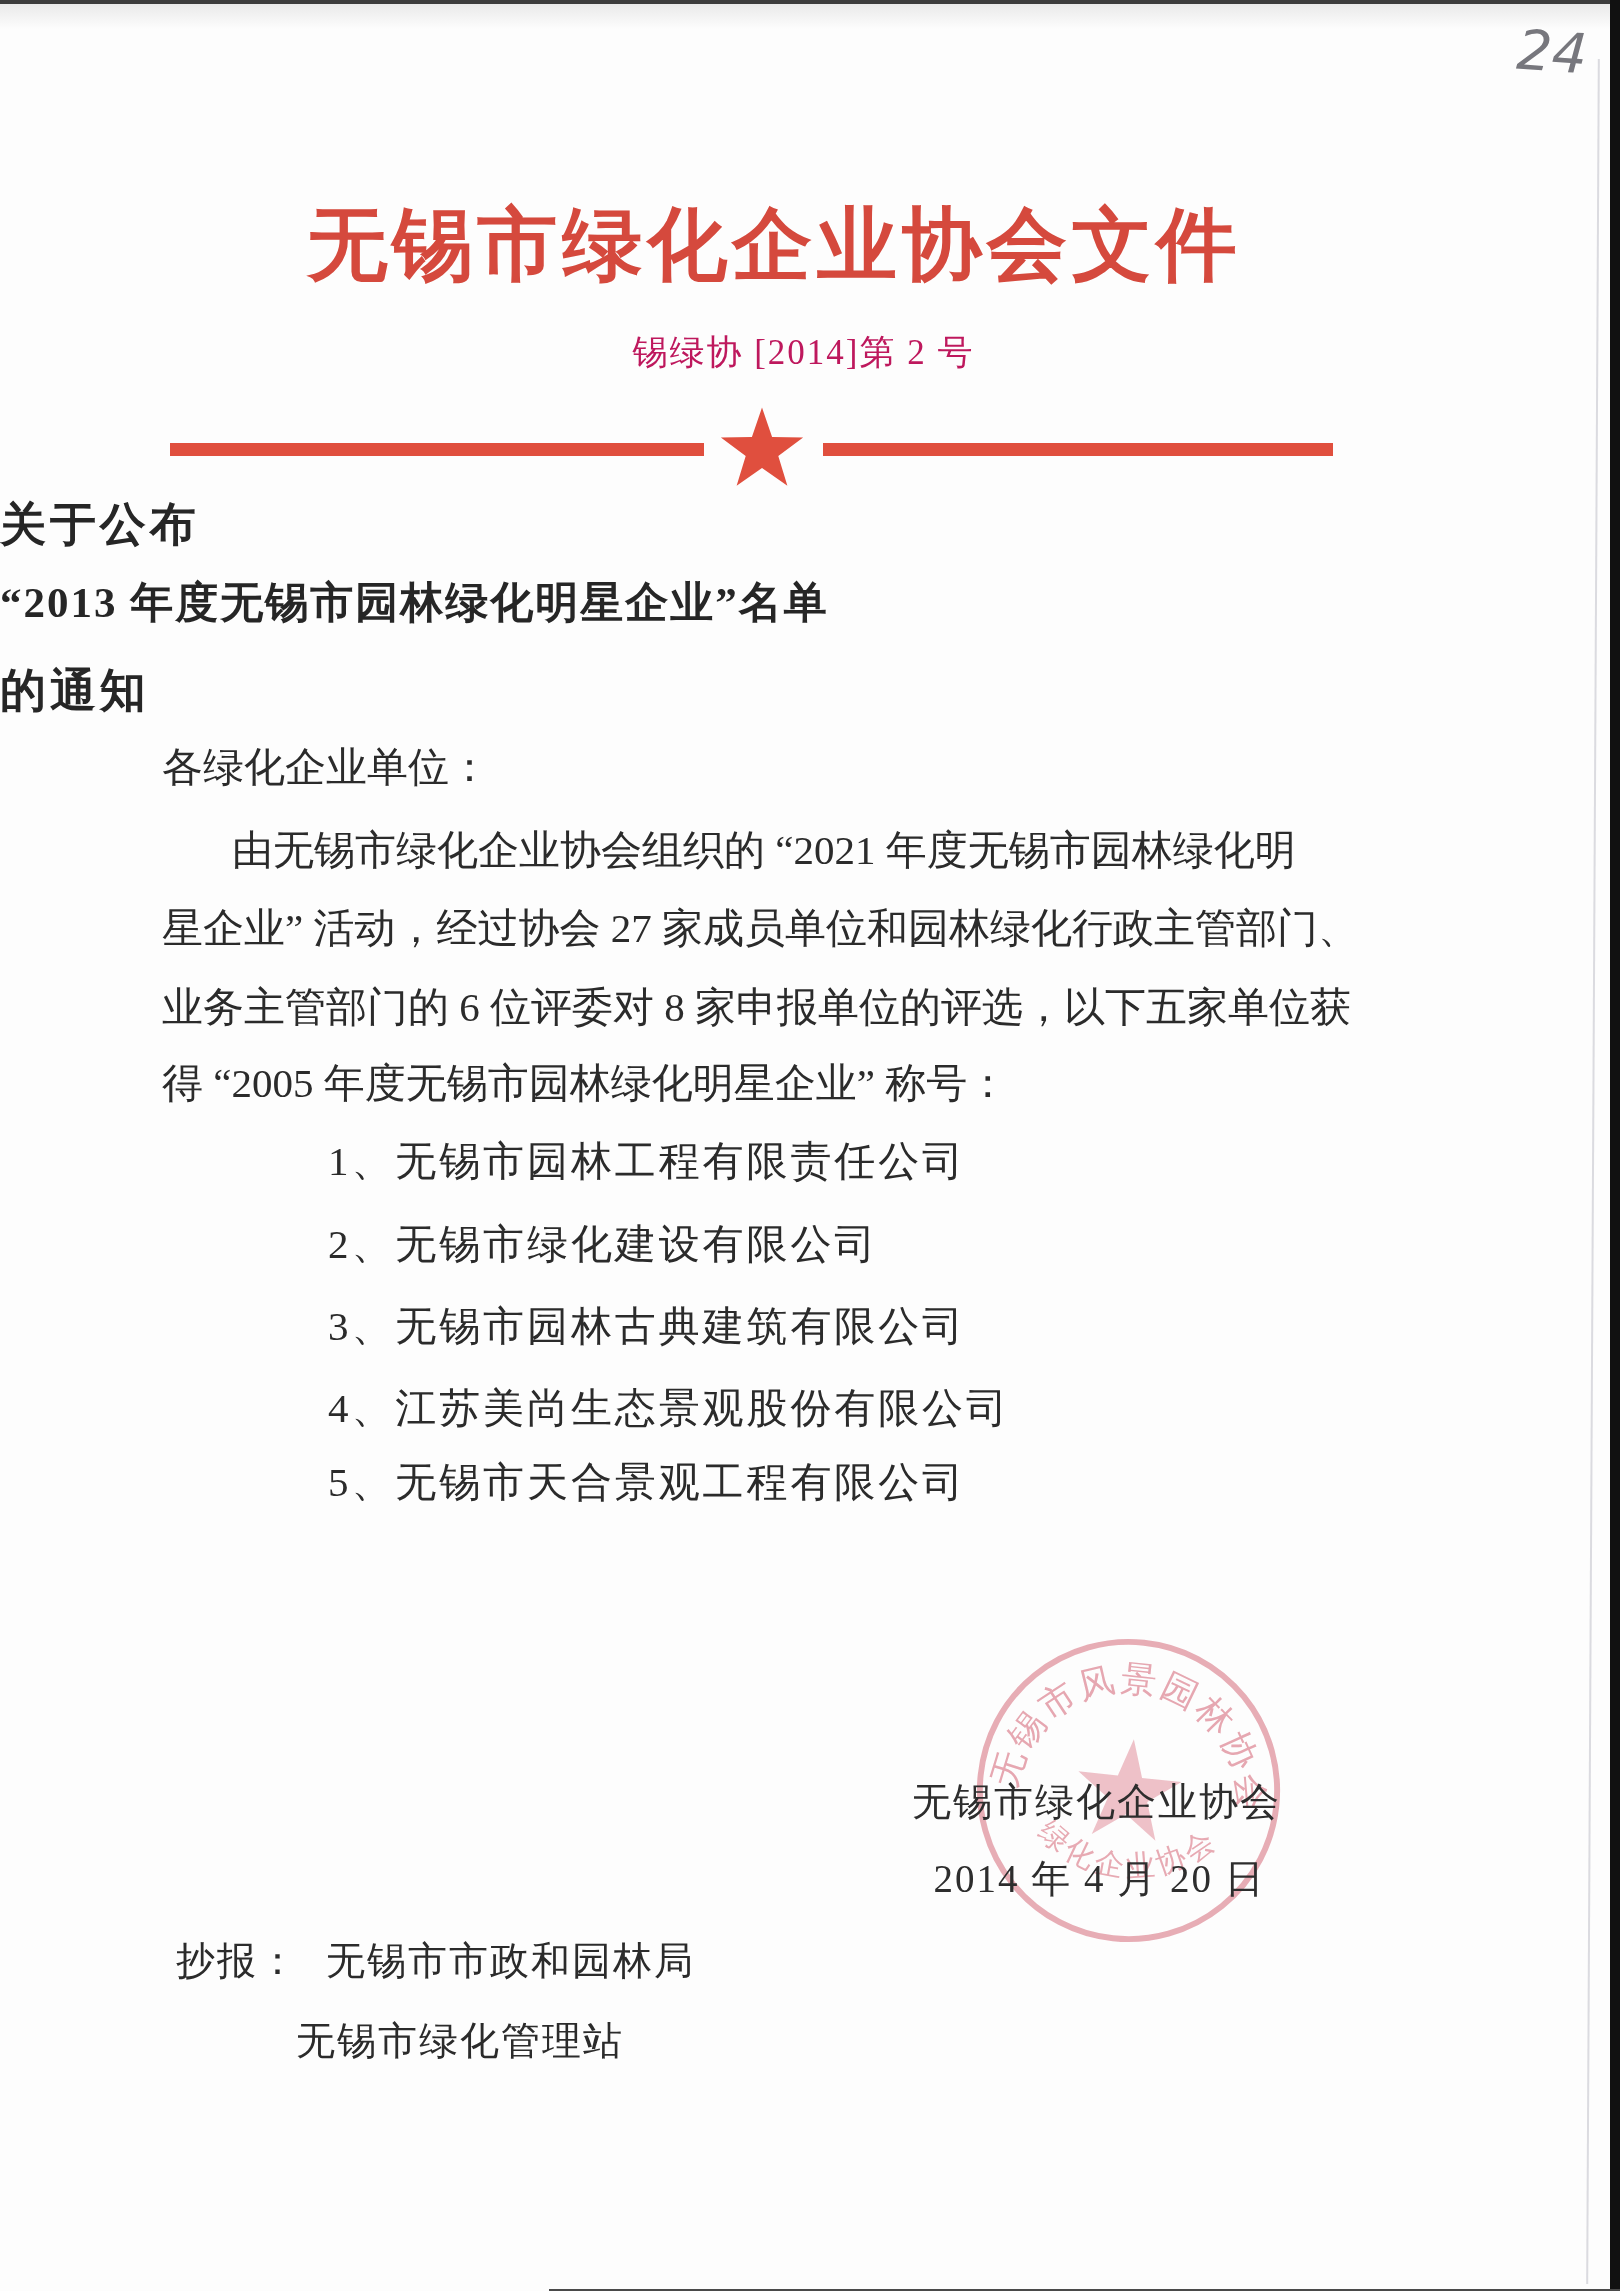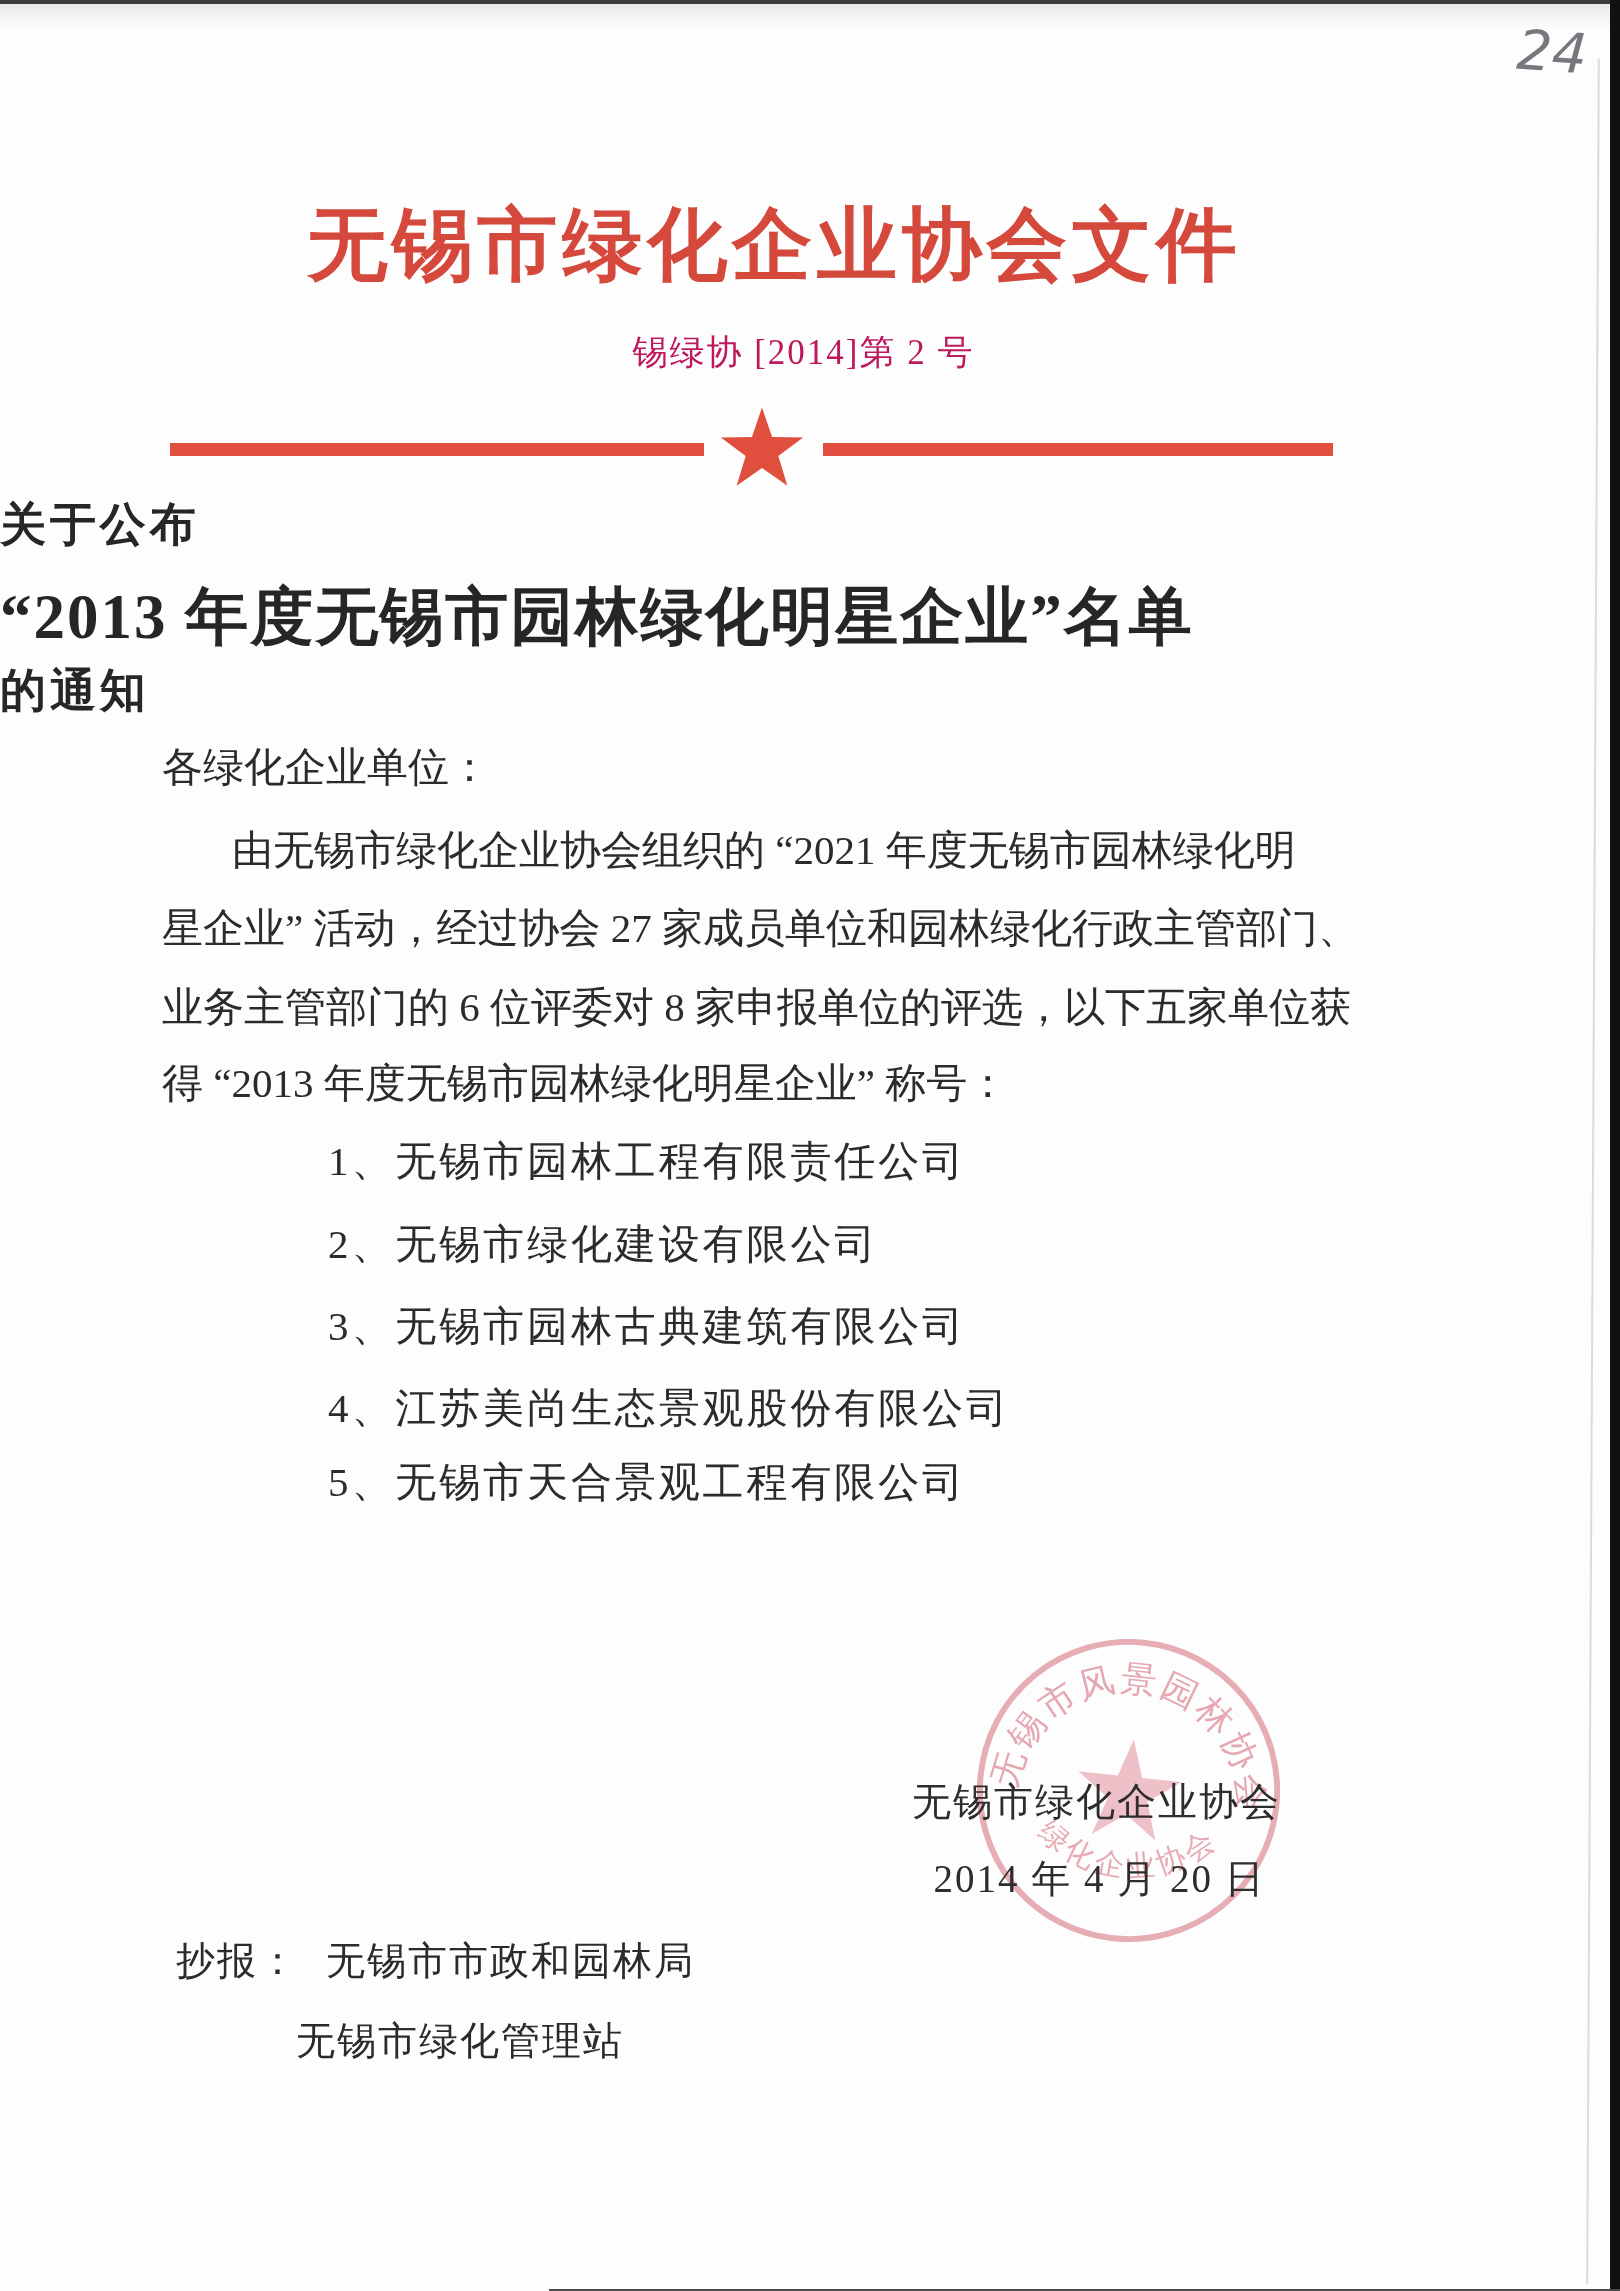--- a/index.html
+++ b/index.html
@@ -45,7 +45,7 @@
     font-weight:bold;color:#262626;white-space:nowrap;
   }
   .subject-1{top:494px;font-size:46px;letter-spacing:3.9px;}
-  .subject-2{top:574px;font-size:63px;letter-spacing:2px;font-family:Liberation Serif, serif;}
+  .subject-2{top:574px;font-size:43px;letter-spacing:2px;font-family:Liberation Serif, serif;}
   .subject-3{top:660px;font-size:46px;letter-spacing:3.9px;}
 
   .bodyline{position:absolute;font-size:41px;line-height:1.2;color:#2b2b2b;white-space:nowrap;}

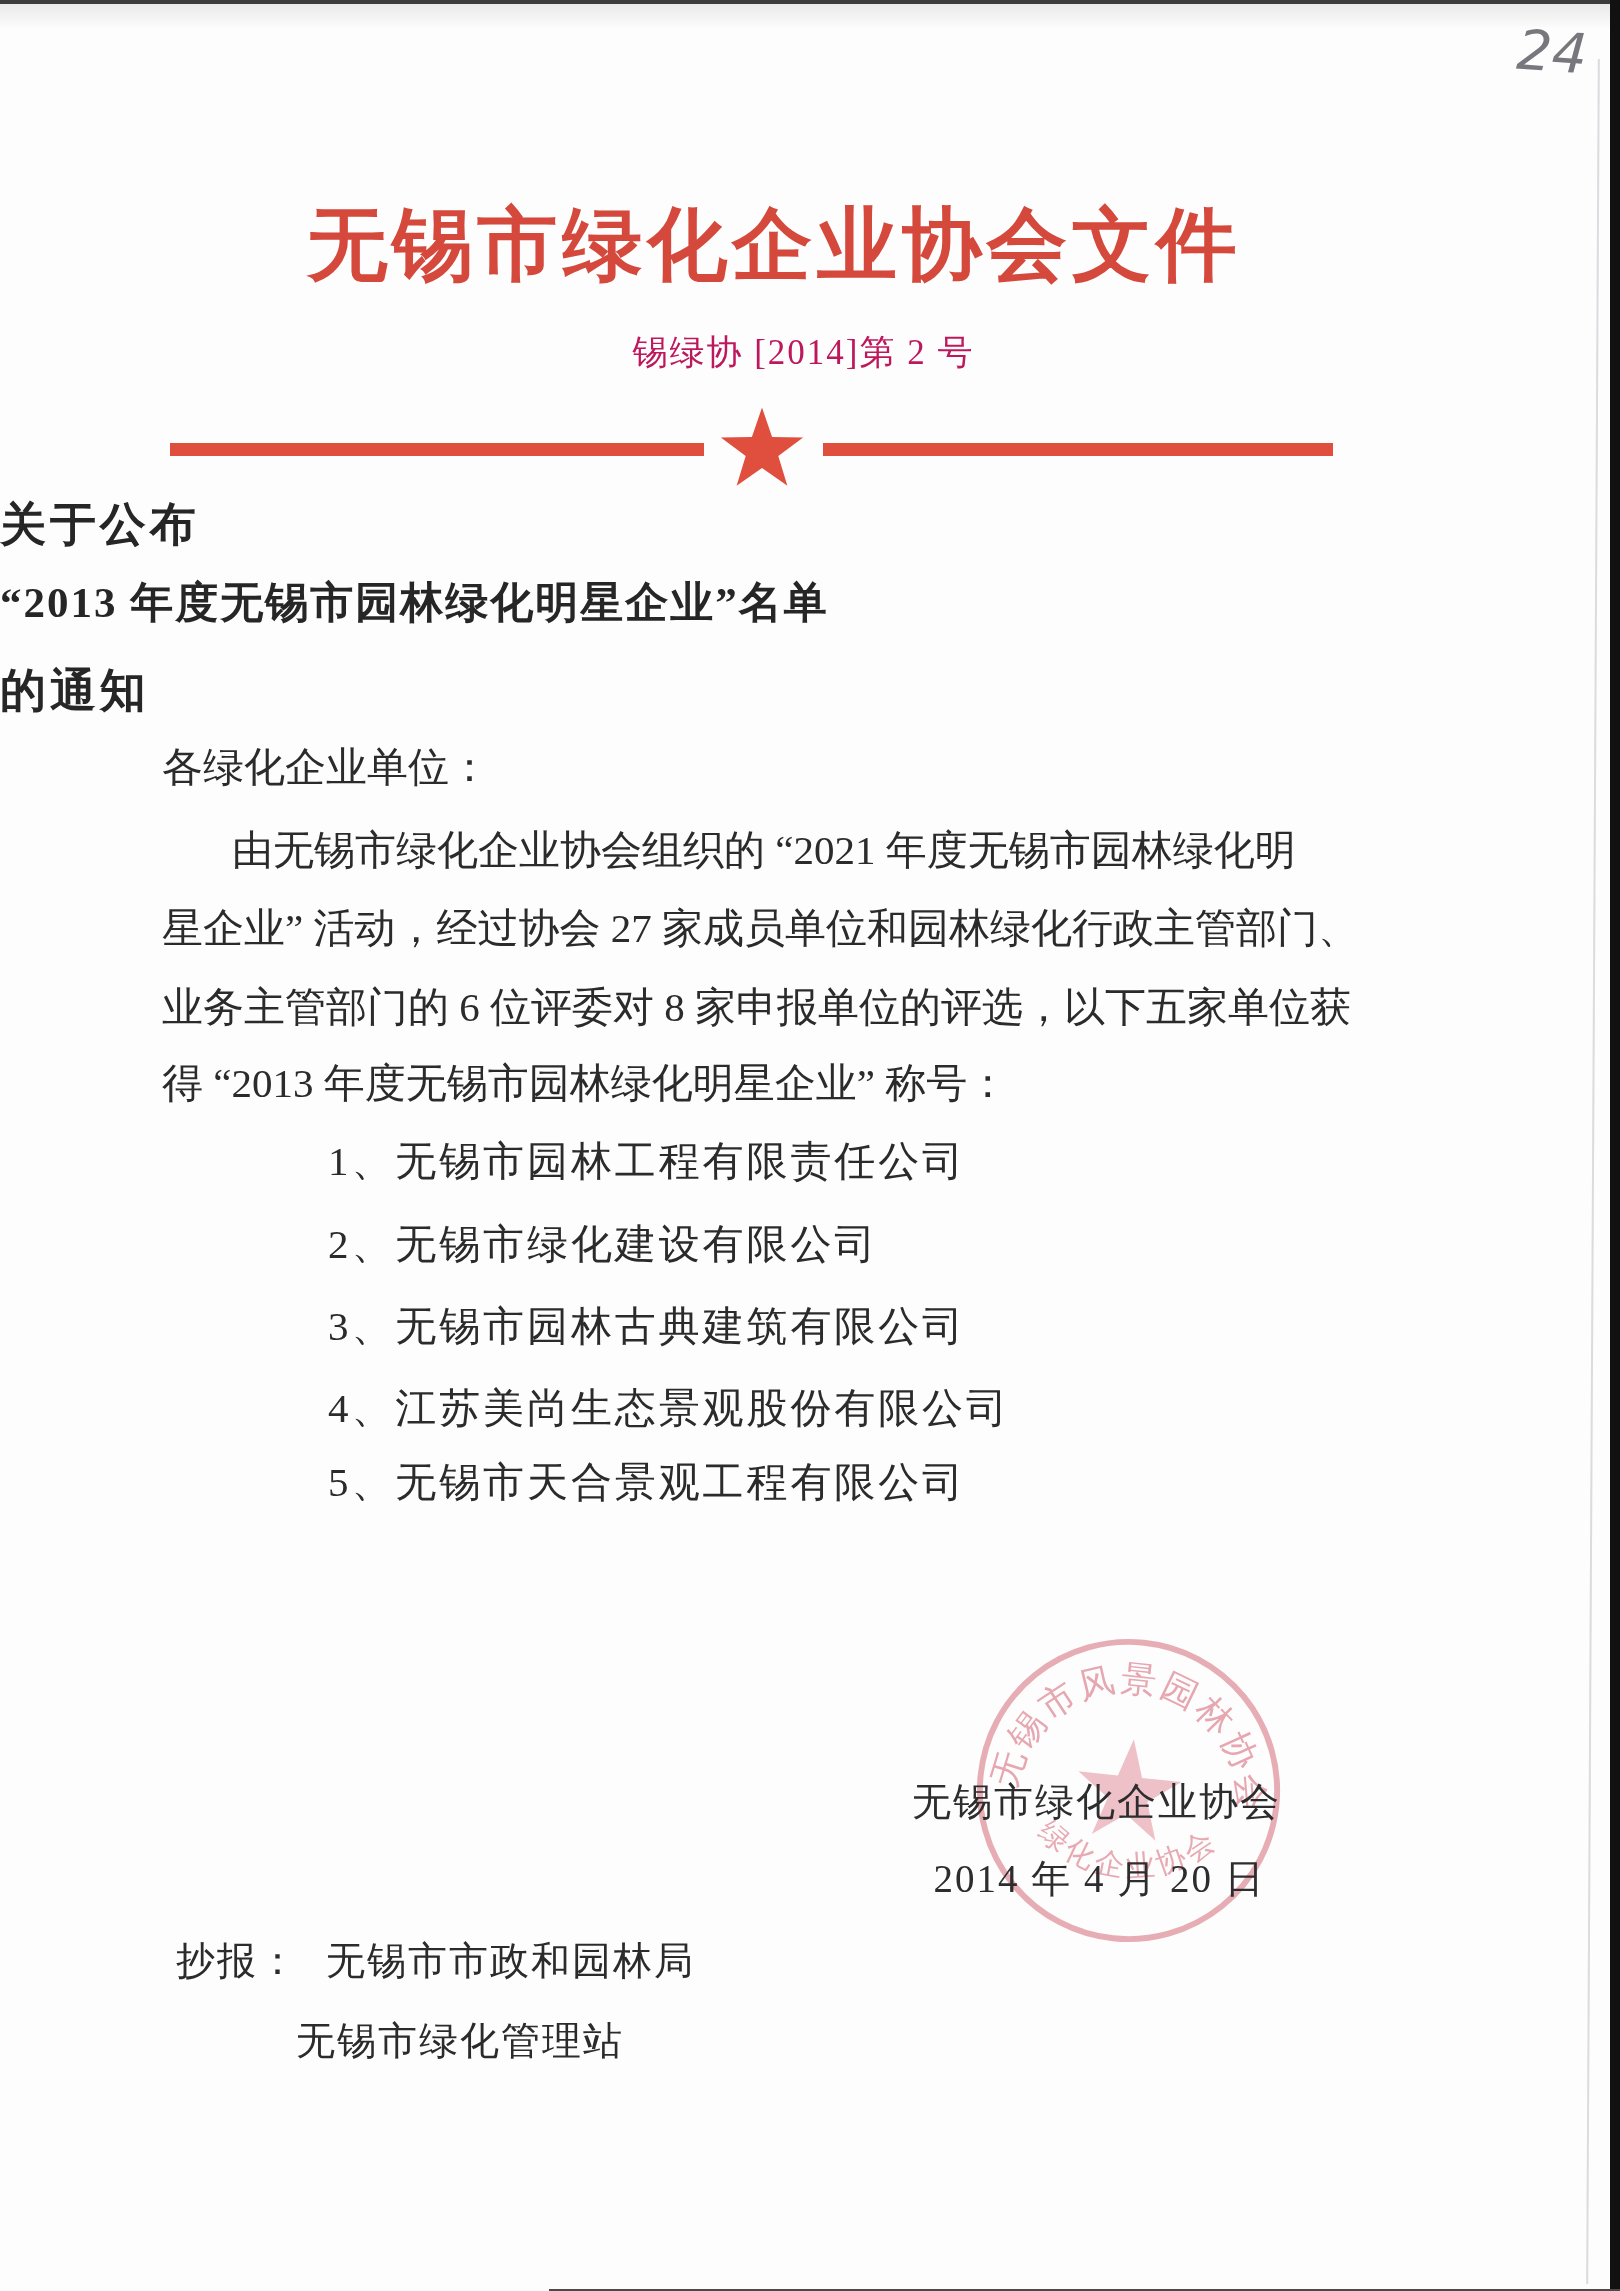--- a/index.html
+++ b/index.html
@@ -105,7 +105,7 @@
   <div class="bodyline p1">由无锡市绿化企业协会组织的 “2021 年度无锡市园林绿化明</div>
   <div class="bodyline p2">星企业” 活动，经过协会 27 家成员单位和园林绿化行政主管部门、</div>
   <div class="bodyline p3">业务主管部门的 6 位评委对 8 家申报单位的评选，以下五家单位获</div>
-  <div class="bodyline p4">得 “2013 年度无锡市园林绿化明星企业” 称号：</div>
+  <div class="bodyline p4">得 “2005 年度无锡市园林绿化明星企业” 称号：</div>
 
   <div class="bodyline li1">1、无锡市园林工程有限责任公司</div>
   <div class="bodyline li2">2、无锡市绿化建设有限公司</div>

